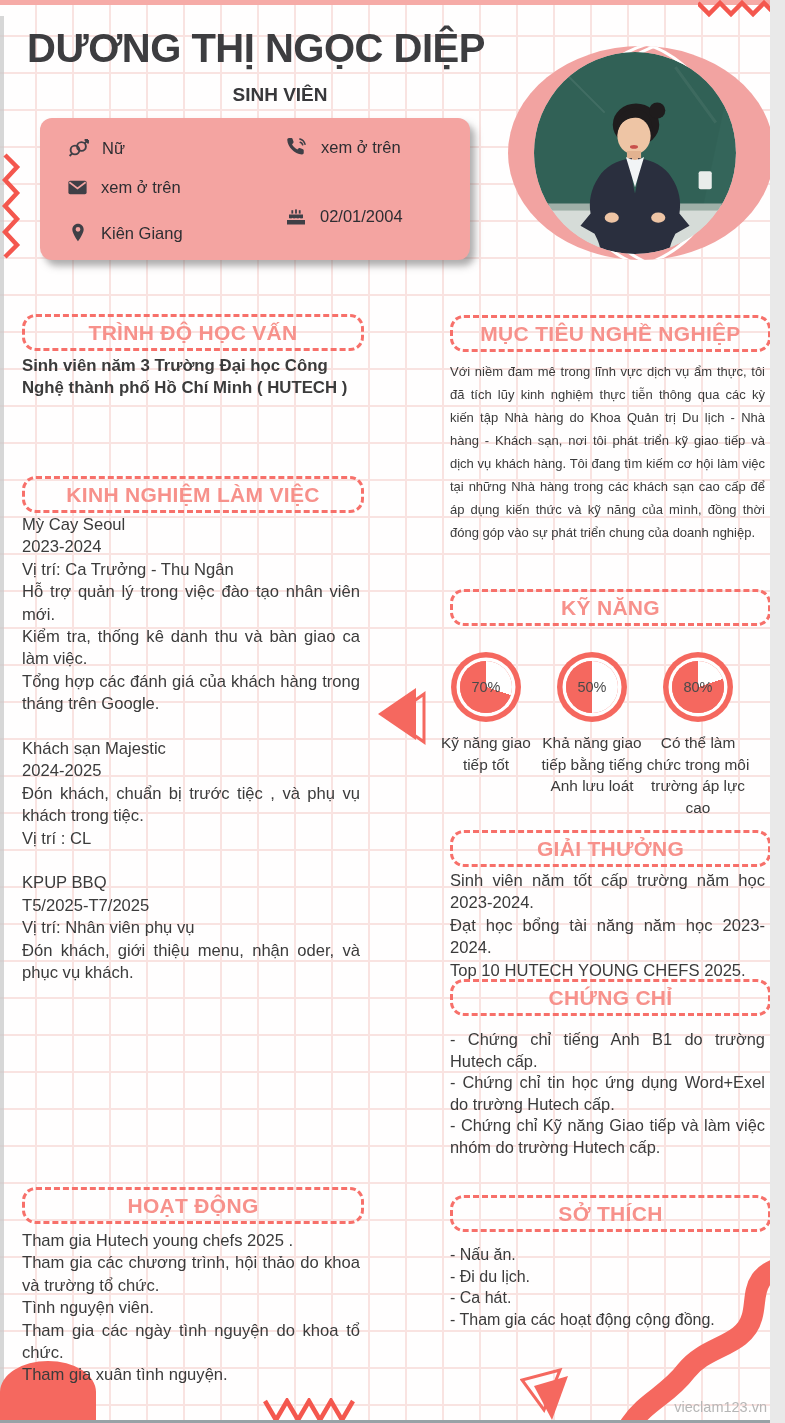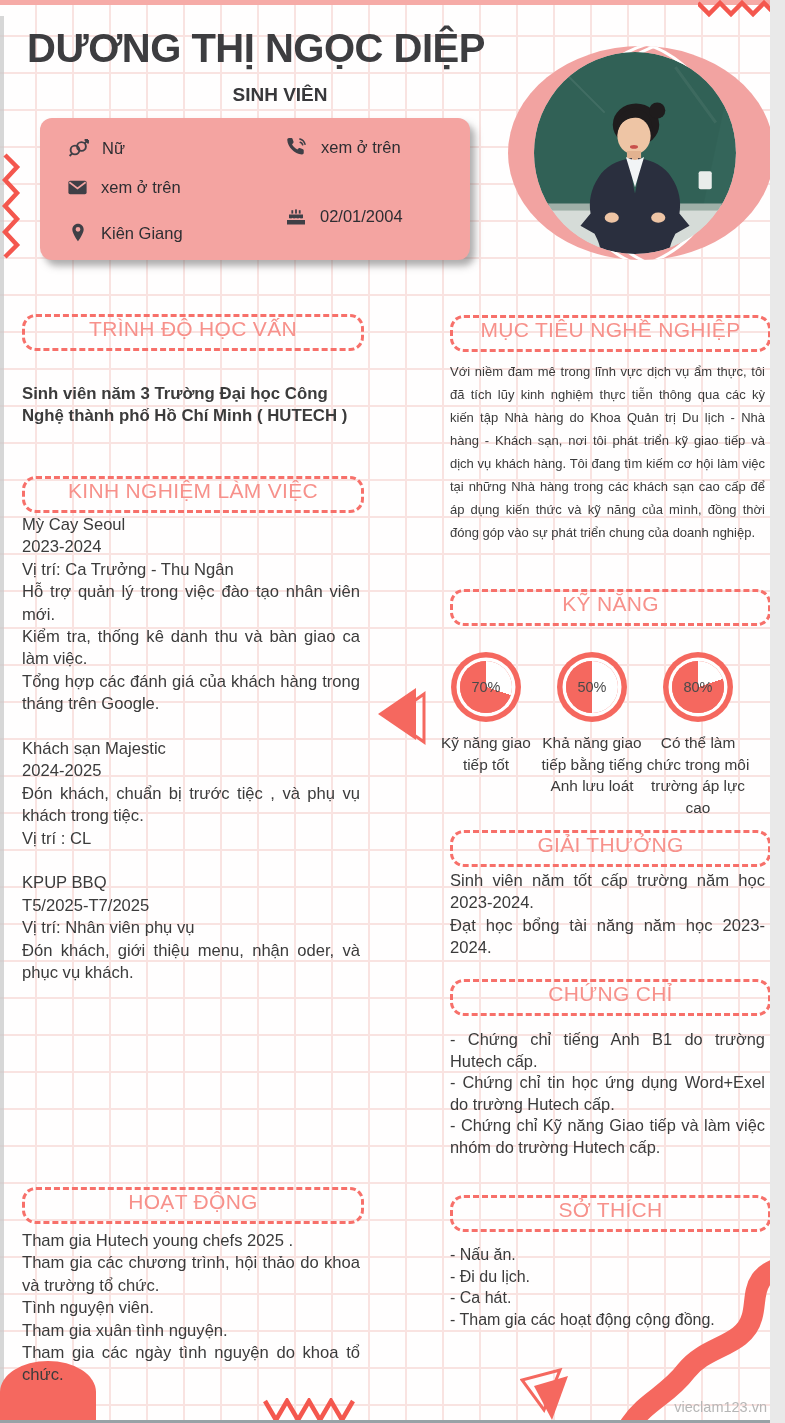--- a/index.html
+++ b/index.html
@@ -44,8 +44,8 @@
                 overflow:hidden;}
   
   .sec-head{height:31px;border:3px dashed var(--border-pink);border-radius:14px;
-            display:flex;align-items:flex-start;justify-content:center;
-            font-size:21px;font-weight:400;letter-spacing:.3px;color:var(--title-pink);}
+            display:flex;align-items:center;justify-content:center;
+            font-size:21px;font-weight:700;letter-spacing:.3px;color:var(--title-pink);}
   .col-l{left:22px;width:336px;}
   .col-r{left:450px;width:315px;}
   .body-text{font-size:16.6px;line-height:22.4px;text-align:justify;color:#3b3b3b;}

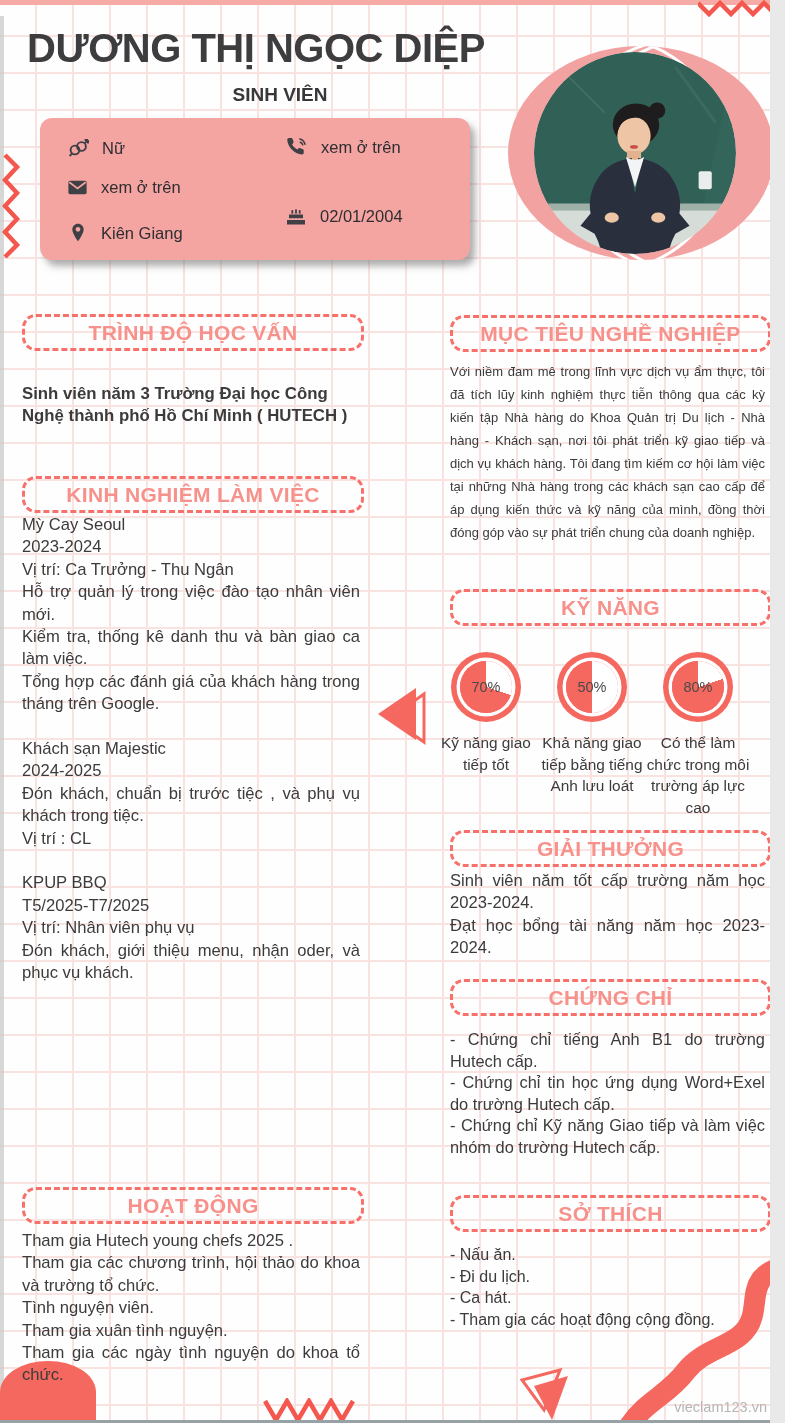--- a/index.html
+++ b/index.html
@@ -50,7 +50,7 @@
   .col-r{left:450px;width:315px;}
   .body-text{font-size:16.6px;line-height:22.4px;text-align:justify;color:#3b3b3b;}
   .body-text .line:empty{height:22.4px;}
-  .edu{font-weight:700;font-size:16.8px;line-height:22px;text-align:left;margin-top:28px;}
+  .edu{font-weight:700;font-size:16.8px;line-height:22px;text-align:left;}
   .obj{line-height:23px;font-size:13px;}
   .tight{line-height:21.6px;font-size:16.4px;}
   

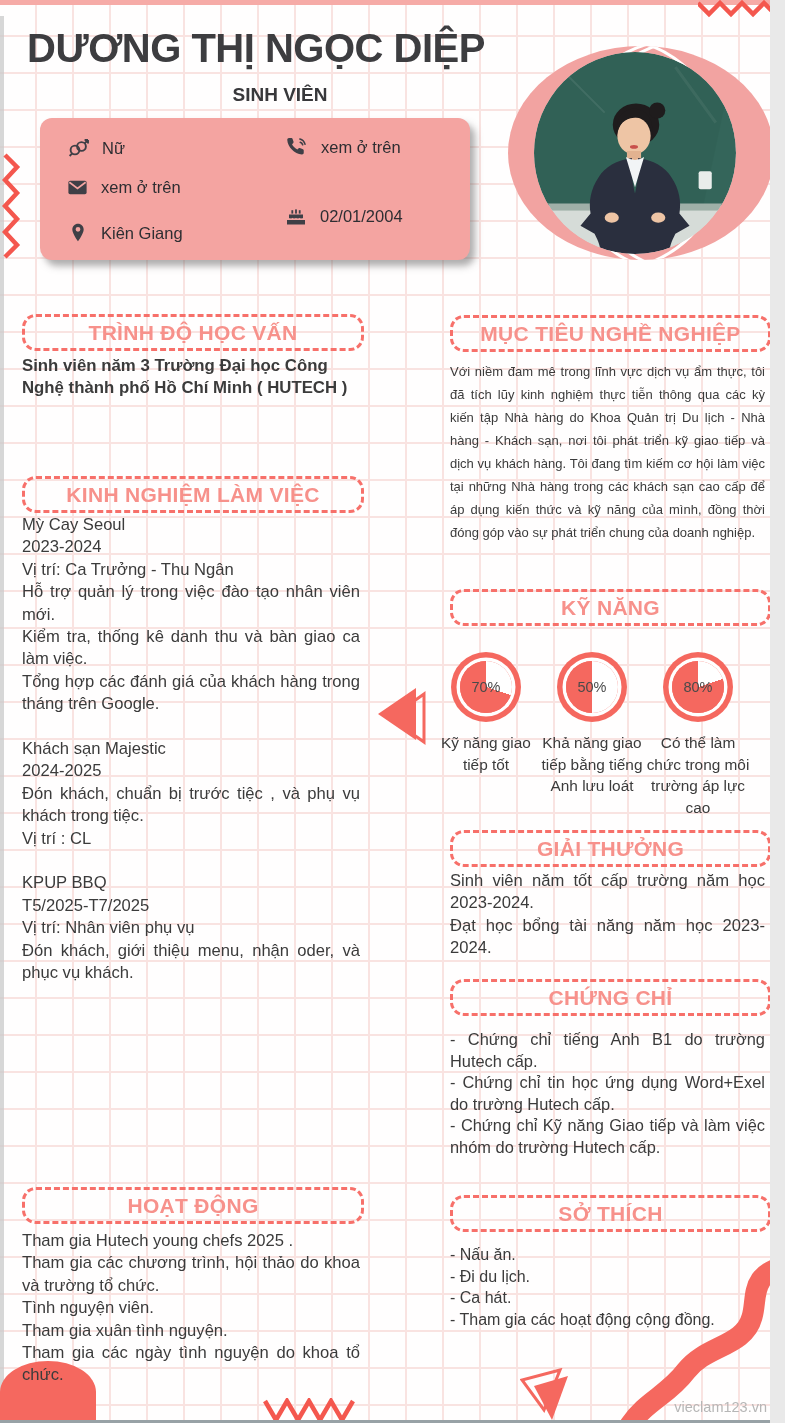--- a/index.html
+++ b/index.html
@@ -264,6 +264,7 @@
   <div class="abs col-r body-text" style="top:870px">
       <div class="line">Sinh viên năm tốt cấp trường năm học 2023-2024.</div>
       <div class="line">Đạt học bổng tài năng năm học 2023-2024.</div>
+      <div class="line">Top 10 HUTECH YOUNG CHEFS 2025.</div>
     </div>
 
   <div class="abs sec-head col-r" style="top:979px">

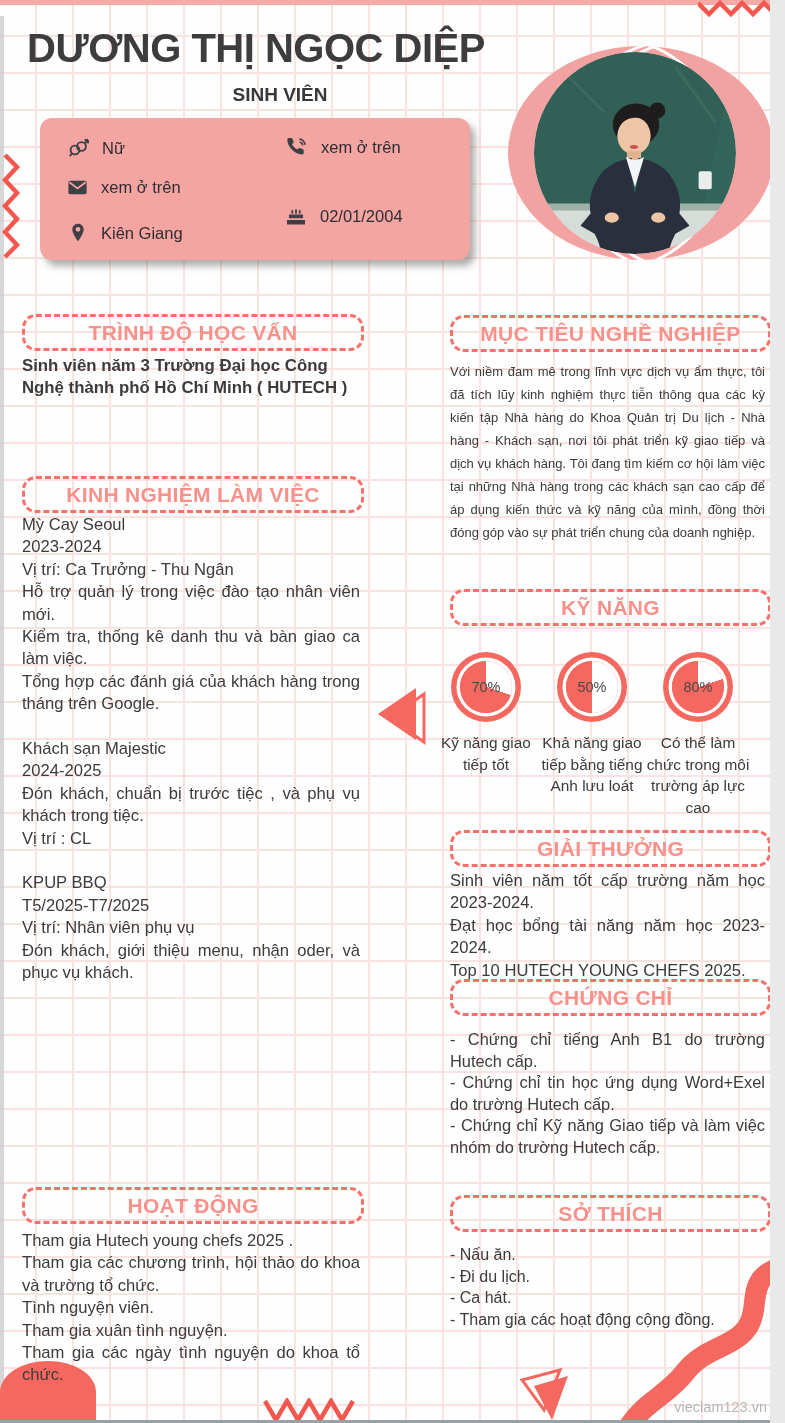--- a/index.html
+++ b/index.html
@@ -219,8 +219,8 @@
       <div class="line">Tham gia Hutech young chefs 2025 .</div>
       <div class="line">Tham gia các chương trình, hội thảo do khoa và trường tổ chức.</div>
       <div class="line">Tình nguyện viên.</div>
+      <div class="line">Tham gia các ngày tình nguyện do khoa tổ chức.</div>
       <div class="line">Tham gia xuân tình nguyện.</div>
-      <div class="line">Tham gia các ngày tình nguyện do khoa tổ chức.</div>
     </div>
 
   <div class="abs sec-head col-r" style="top:315px">

